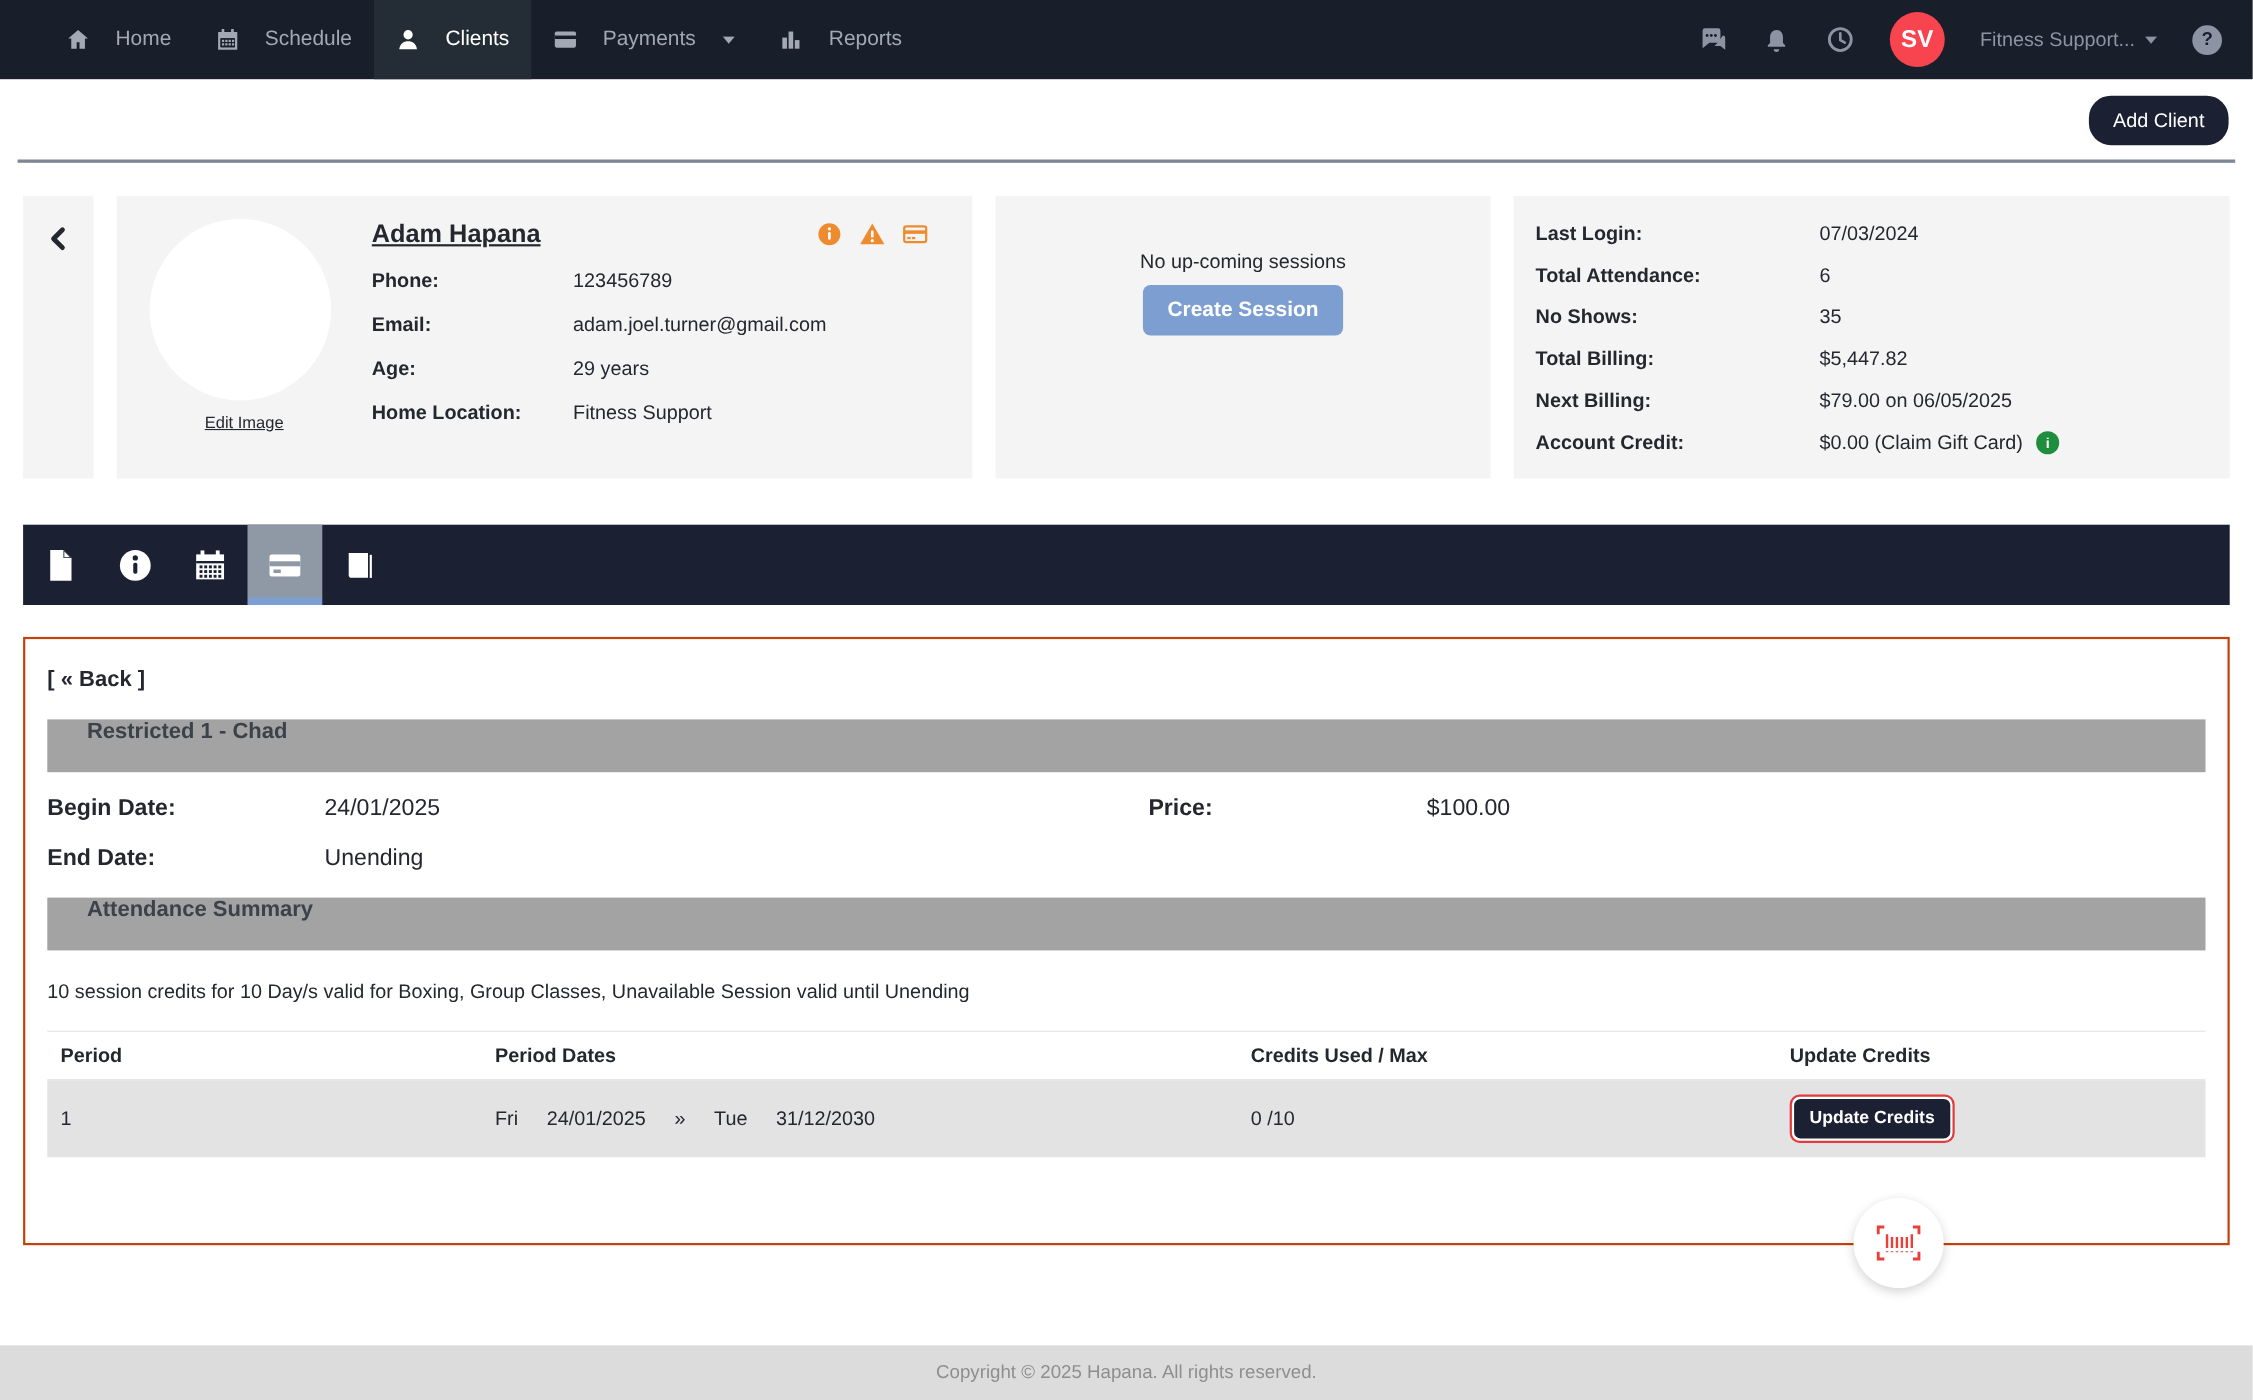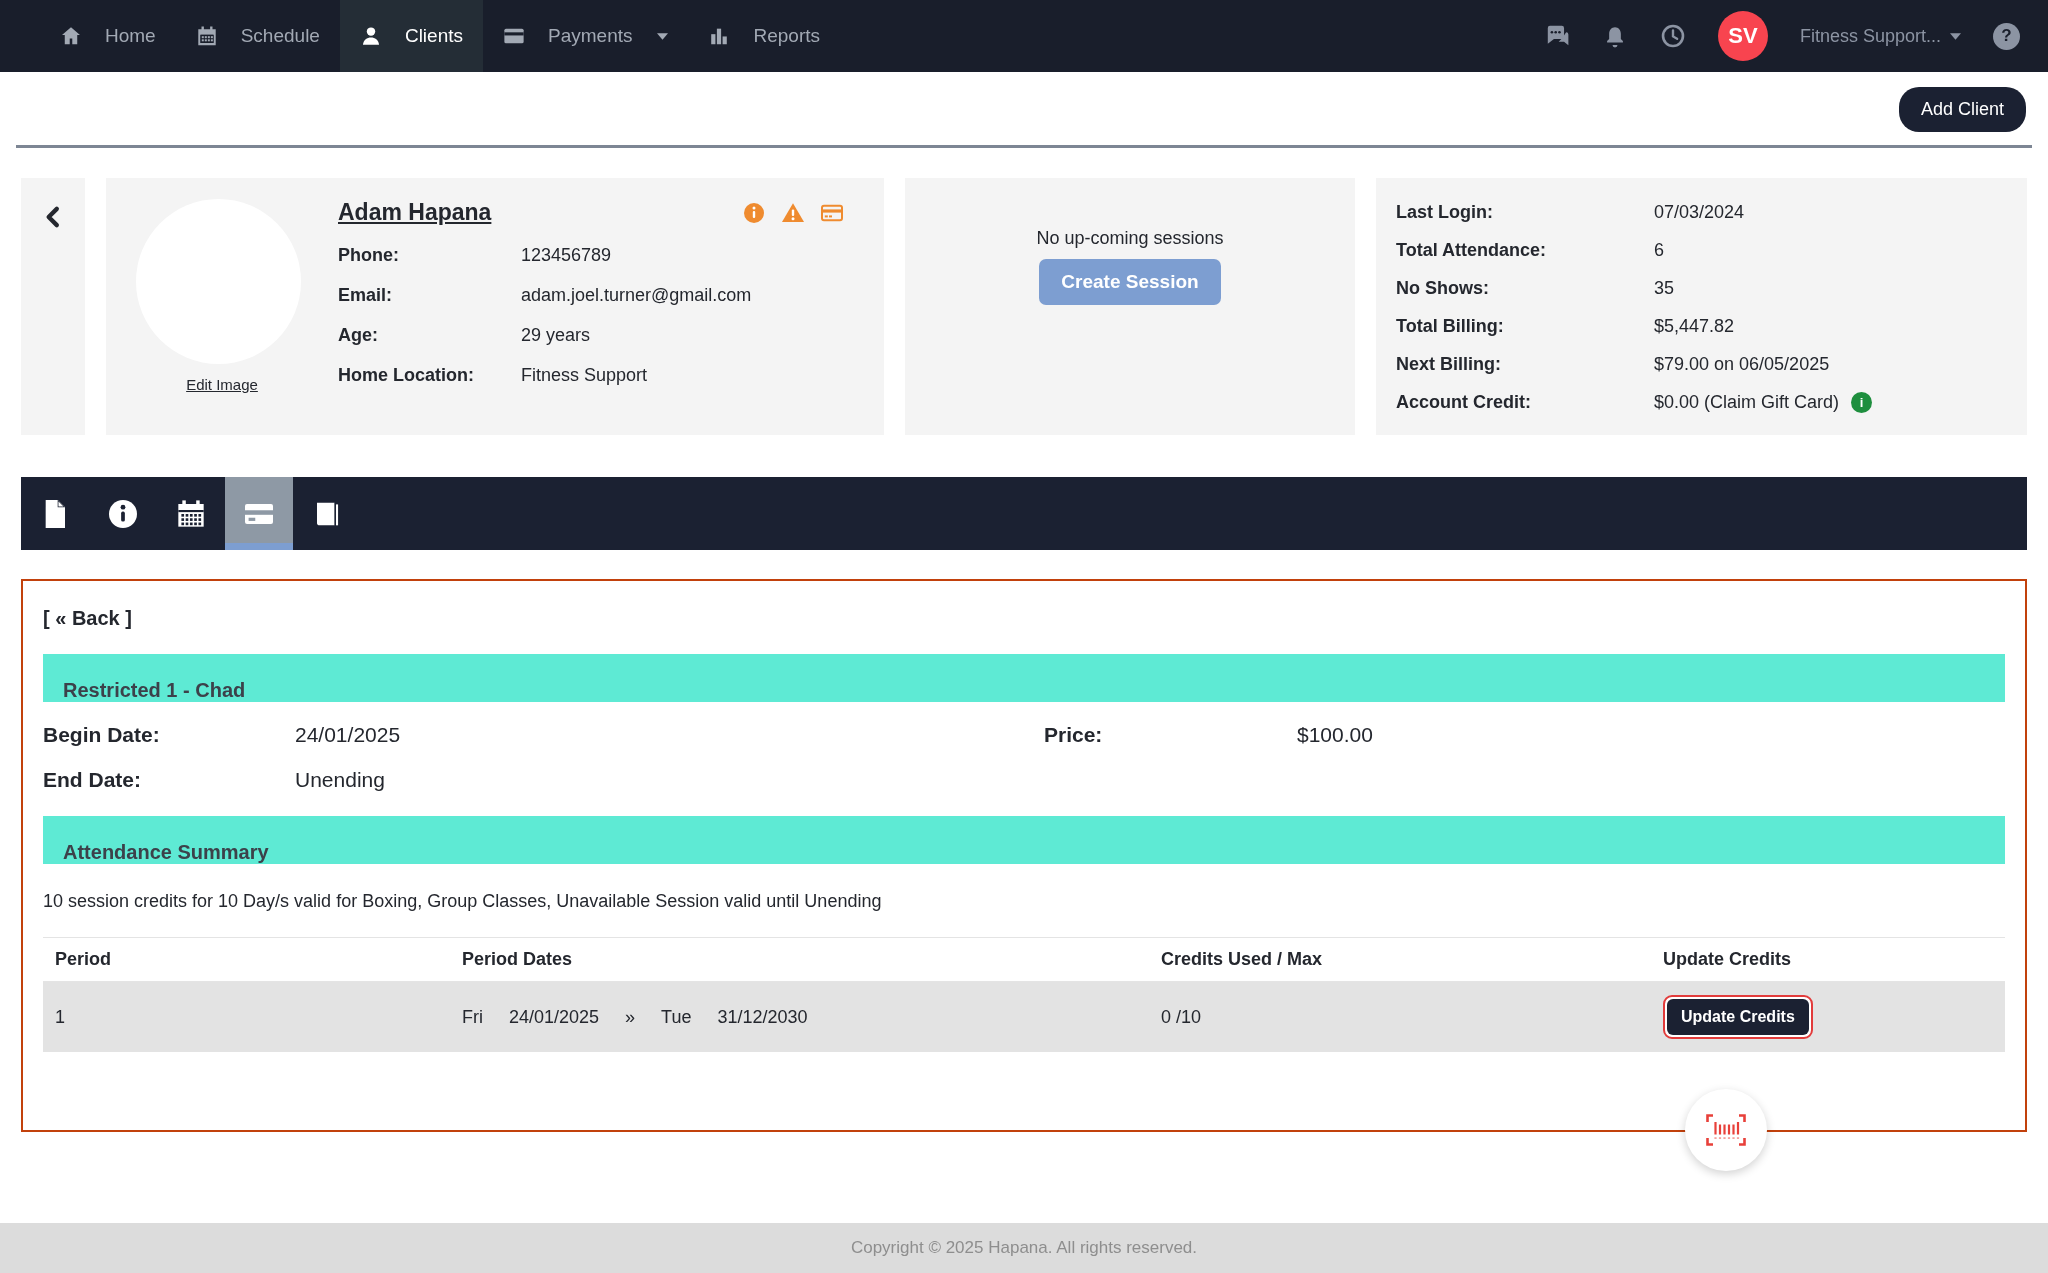--- a/index.html
+++ b/index.html
@@ -67,7 +67,7 @@
   
   .panel { margin:29px 21px 0; height:553px; border:2px solid #c2410c; background:#fff; position:relative; padding:26px 20px 0; }
   .back-link { font-size:20px; font-weight:700; cursor:pointer; }
-  .section-bar { margin-top:24px; height:48px; background:#5eead4; display:flex; align-items:flex-end; padding-left:20px; font-size:20px; font-weight:700; color:#3c414a; }
+  .section-bar { margin-top:24px; height:48px; background:#a3a3a3; display:flex; align-items:flex-start; padding-left:36px; font-size:20px; font-weight:700; color:#3c414a; }
   .detail-row { display:grid; grid-template-columns:252px 749px 253px auto; font-size:21px; margin-top:21px; }
   .detail-label { font-weight:700; }
   .summary-text { margin-top:27px; font-size:18px; }

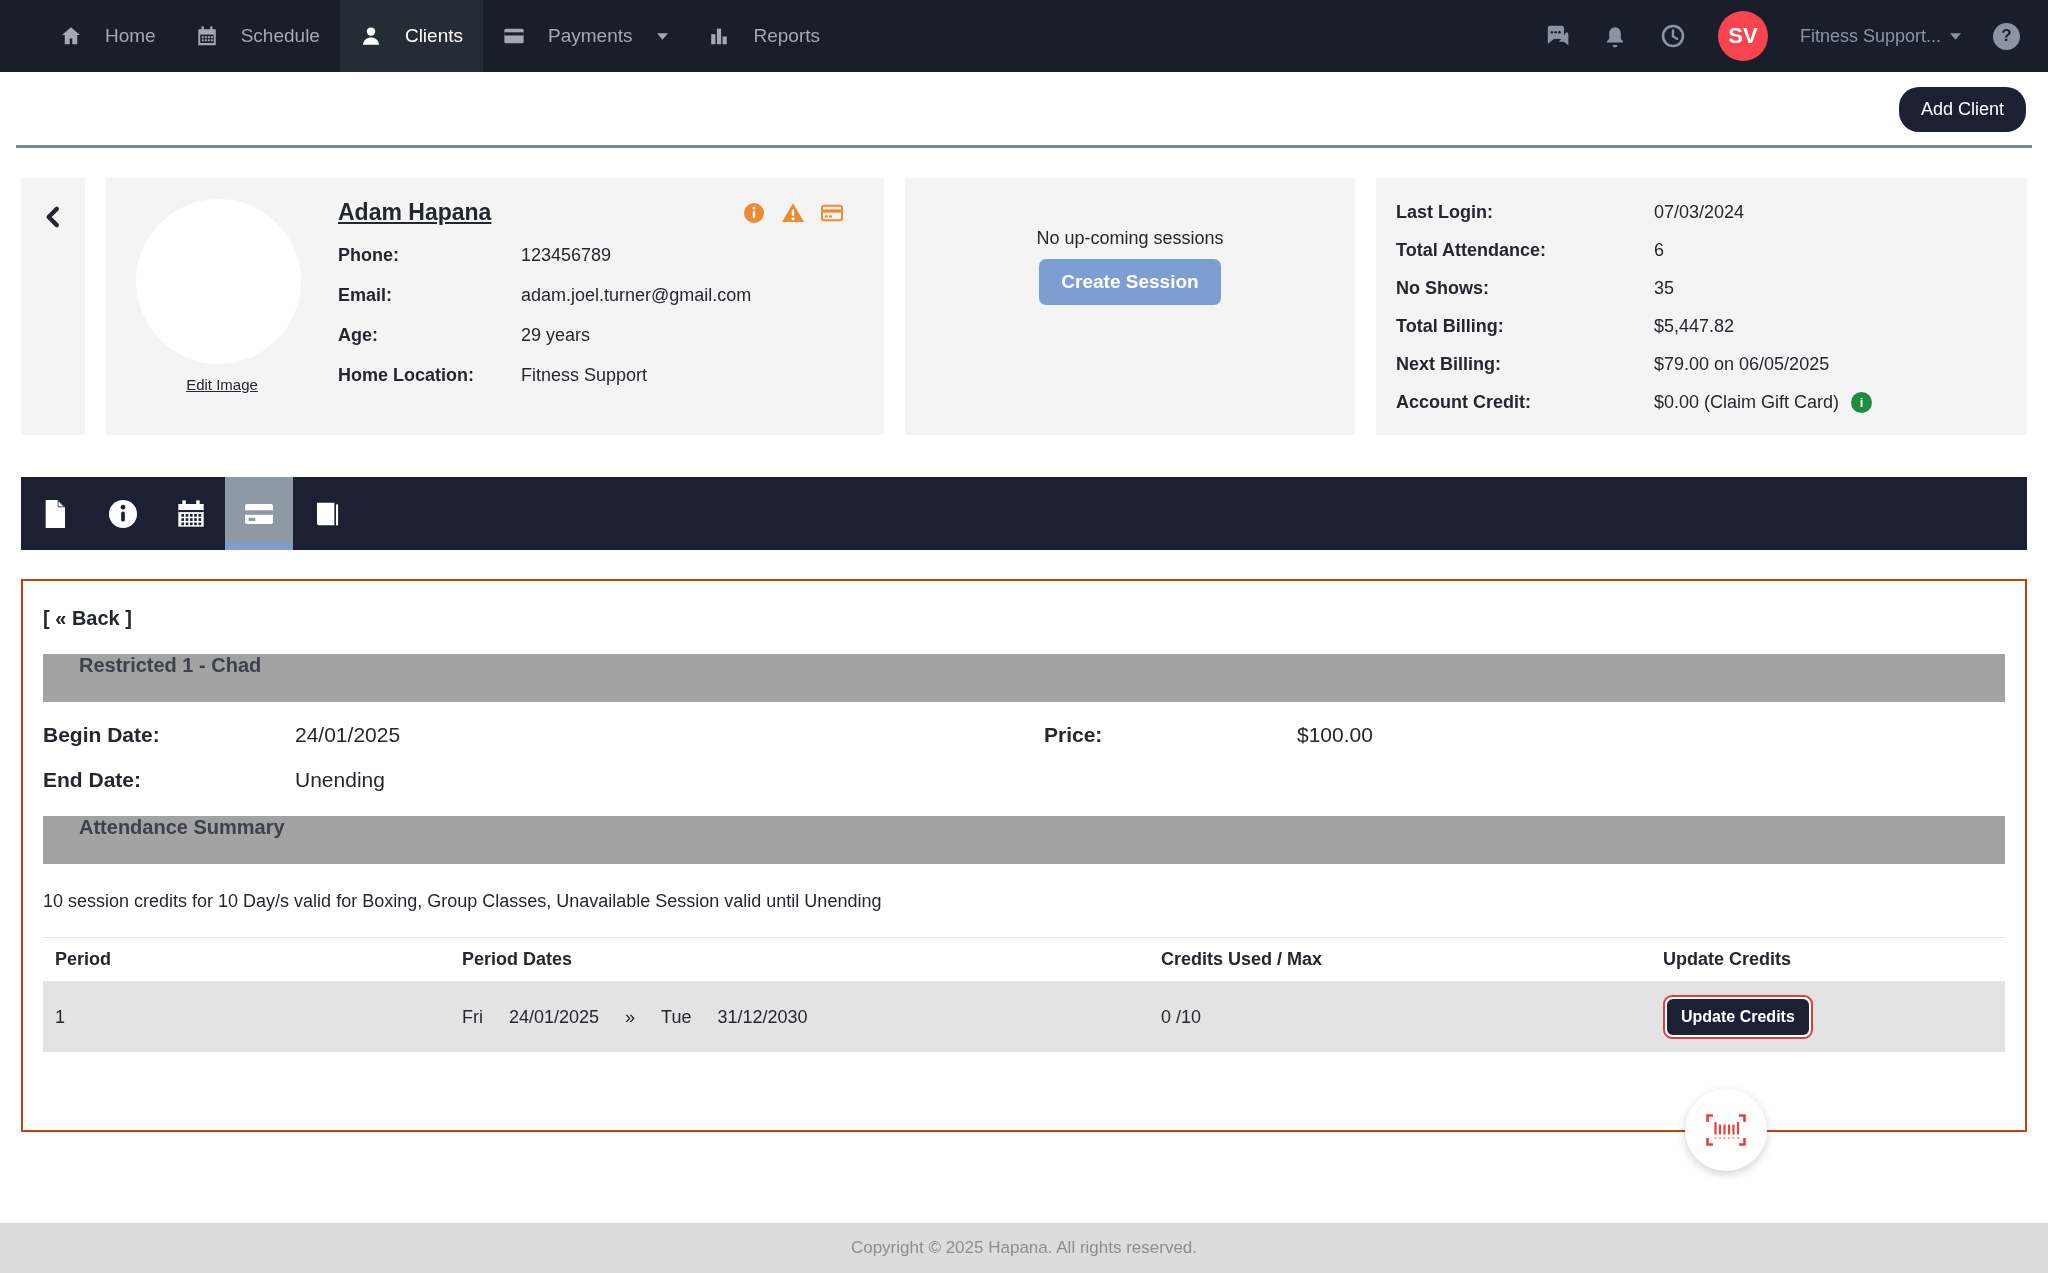--- a/index.html
+++ b/index.html
@@ -73,7 +73,7 @@
   .summary-text { margin-top:27px; font-size:18px; }
 
   .table { margin-top:25px; border-top:1px solid #e4e4e4; }
-  .thead, .trow { display:grid; grid-template-columns:407px 687px 445px 1fr; align-items:center; font-size:18px;gap:12px; }
+  .thead, .trow { display:grid; grid-template-columns:407px 687px 445px 1fr; align-items:center; font-size:18px; }
   .thead { height:44px; font-weight:700; border-bottom:1px solid #e4e4e4; }
   .thead > div:first-child, .trow > div:first-child { padding-left:12px; }
   .thead > div:last-child, .trow > div:last-child { padding-left:45px; }

